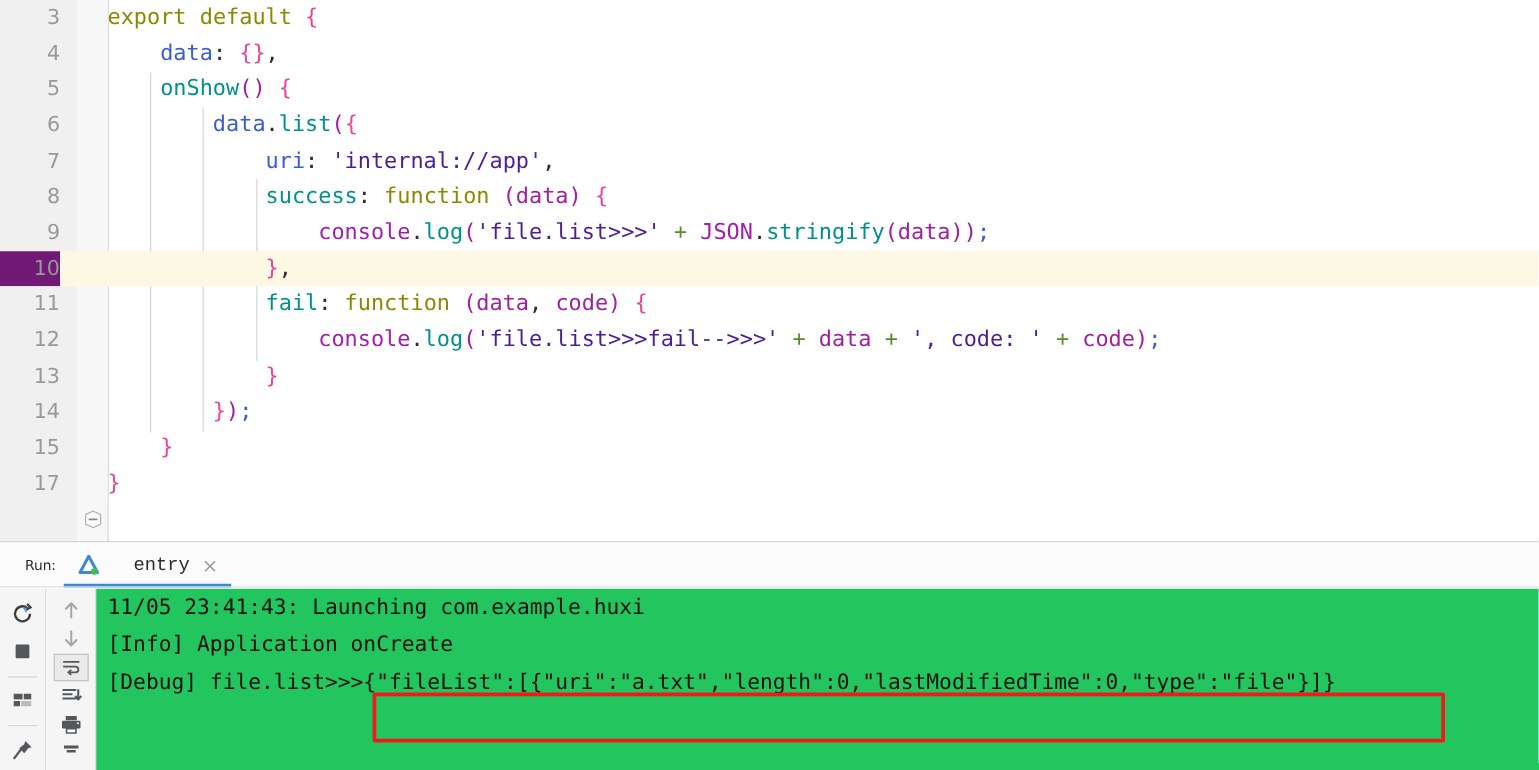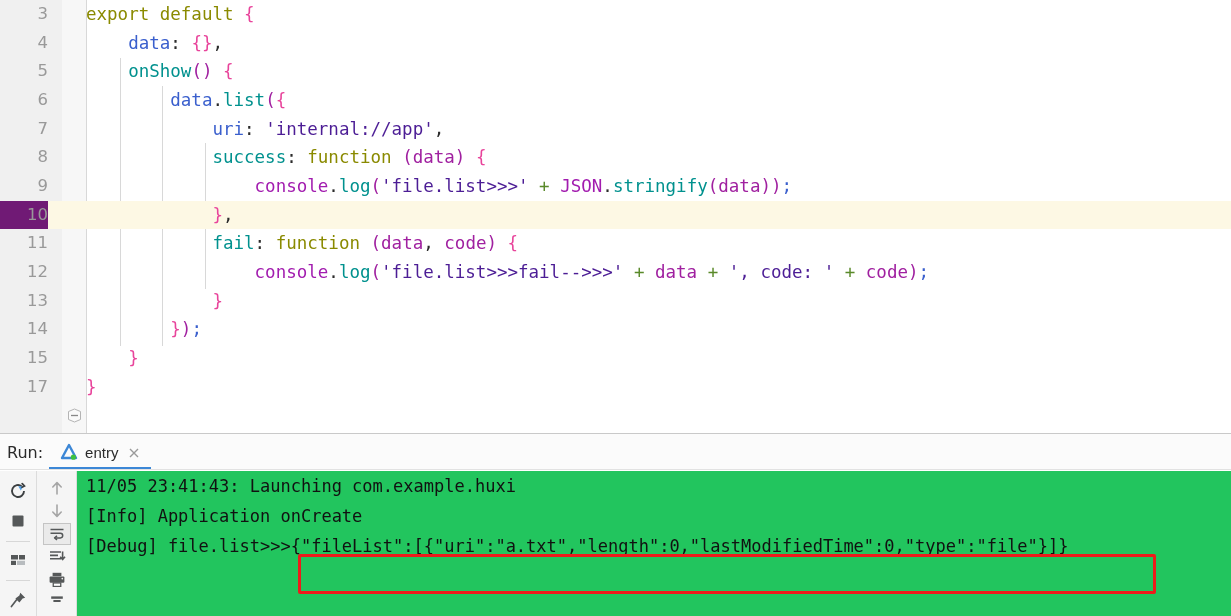--- a/index.html
+++ b/index.html
@@ -118,8 +118,8 @@
     display: flex; align-items: center;
   }
   .run-label {
-    margin-left: 7px;
-    font-size: 16px;
+    margin-left: 20px;
+    font-size: 11px;
     color: #2b2b2b;
     font-family: "DejaVu Sans", sans-serif;
   }

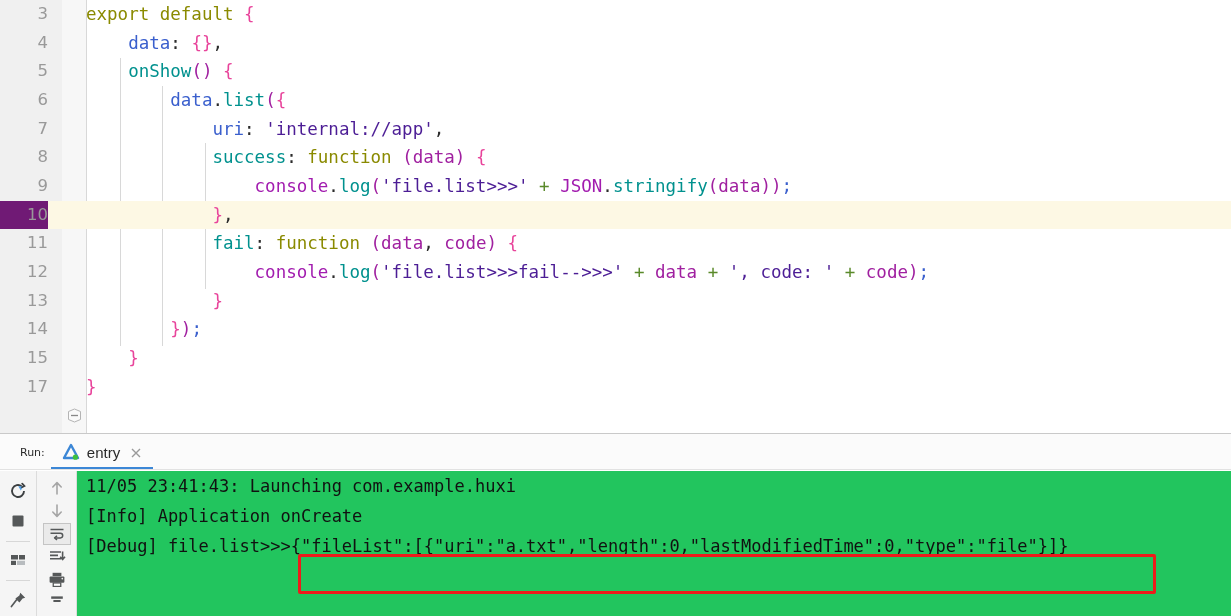--- a/index.html
+++ b/index.html
@@ -134,8 +134,9 @@
   .tab .tab-ico { width: 20px; height: 20px; margin-right: 6px; flex: 0 0 auto; }
   .tab .tab-text {
     font-size: 15px; color: #2b2b2b;
-    font-family: Liberation Sans, sans-serif;
+    font-family: Liberation Mono, monospace;
     white-space: nowrap;
+    margin-left: 20px;
   }
   .tab .tab-close {
     margin-left: 9px; width: 14px; height: 14px;

